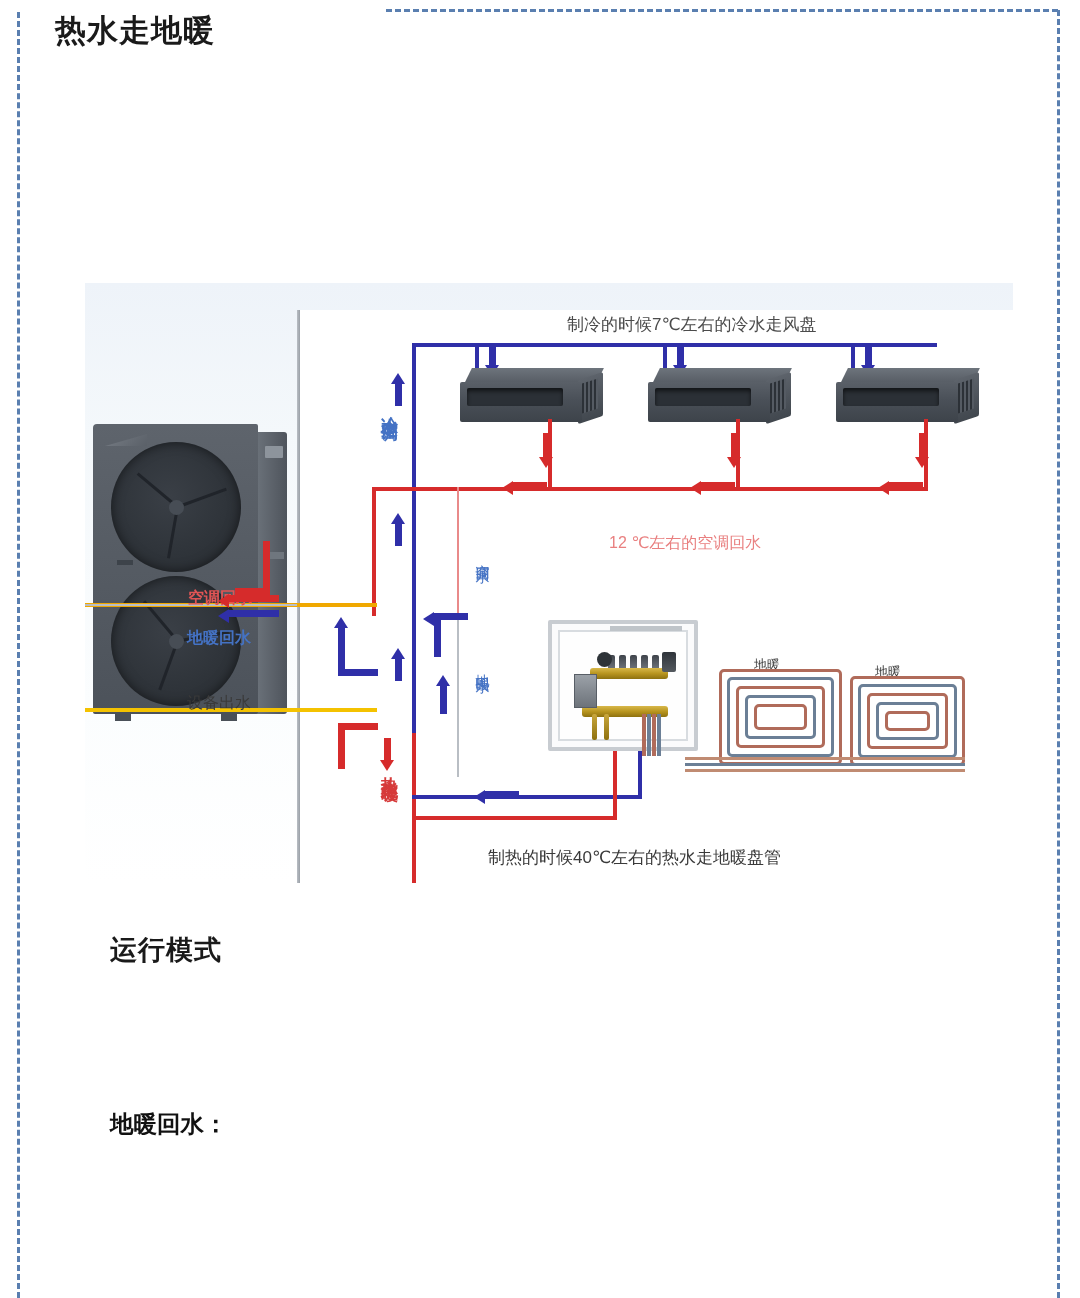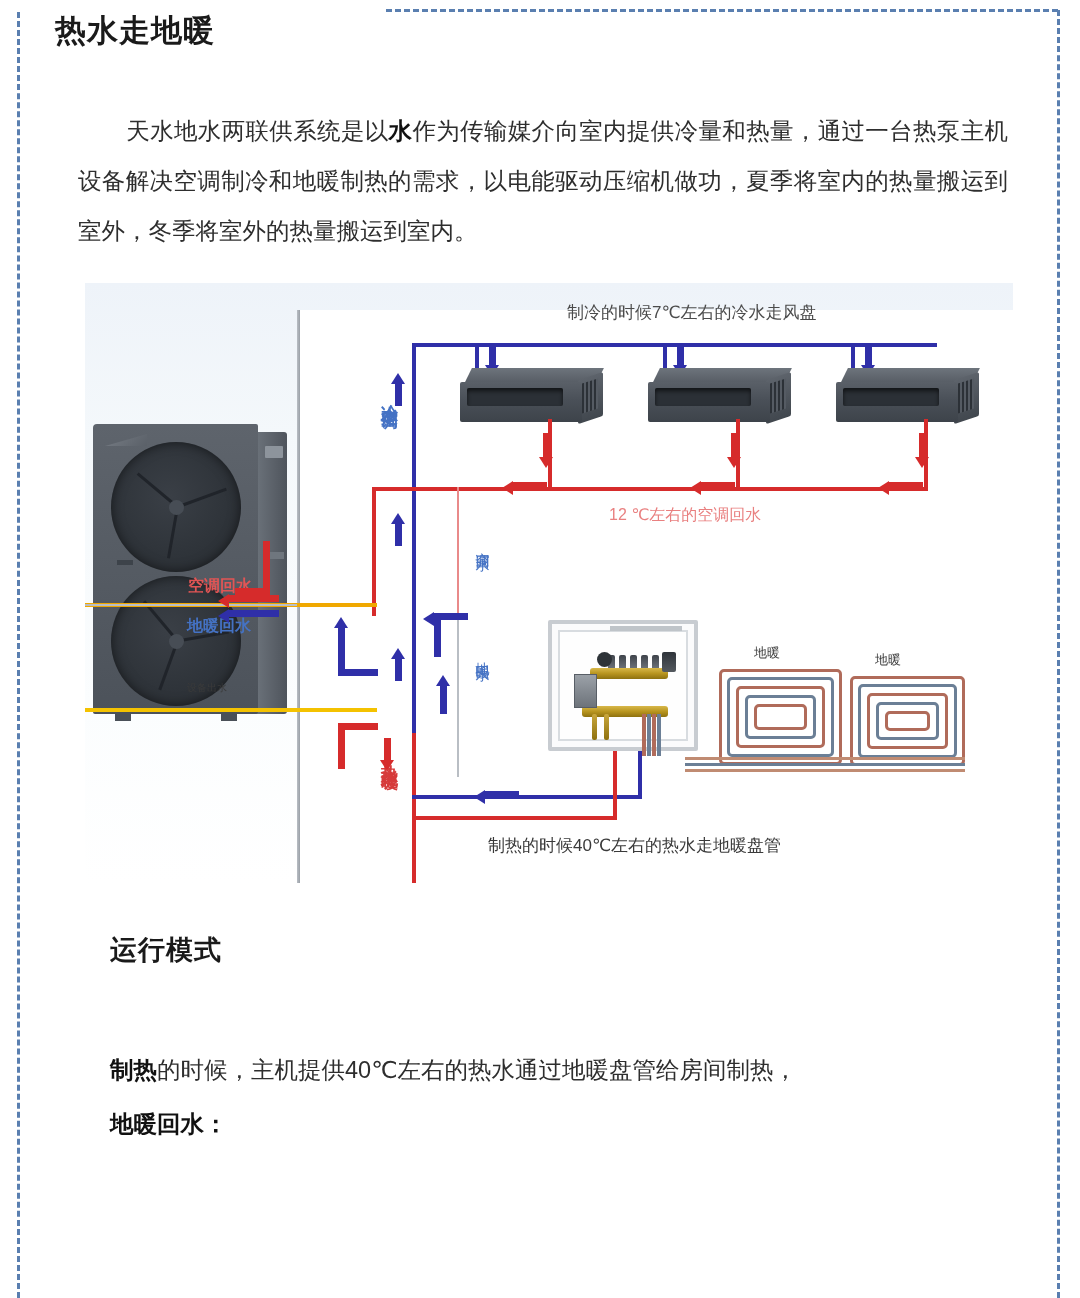--- a/index.html
+++ b/index.html
@@ -231,9 +231,6 @@
 
   <div class="h-main">热水走地暖</div>
 
-  <p class="para-top">
-    <span class="indent"></span><span>天水地水两联供系统是以</span><b>水</b><span>作为传输媒介向室内提供冷量和热量，通过一台热泵主机设备解决空调制冷和地暖制热的需求，以电能驱动压缩机做功，夏季将室内的热量搬运到室外，冬季将室外的热量搬运到室内。</span>
-  </p>
 
   <div class="diagram">
 

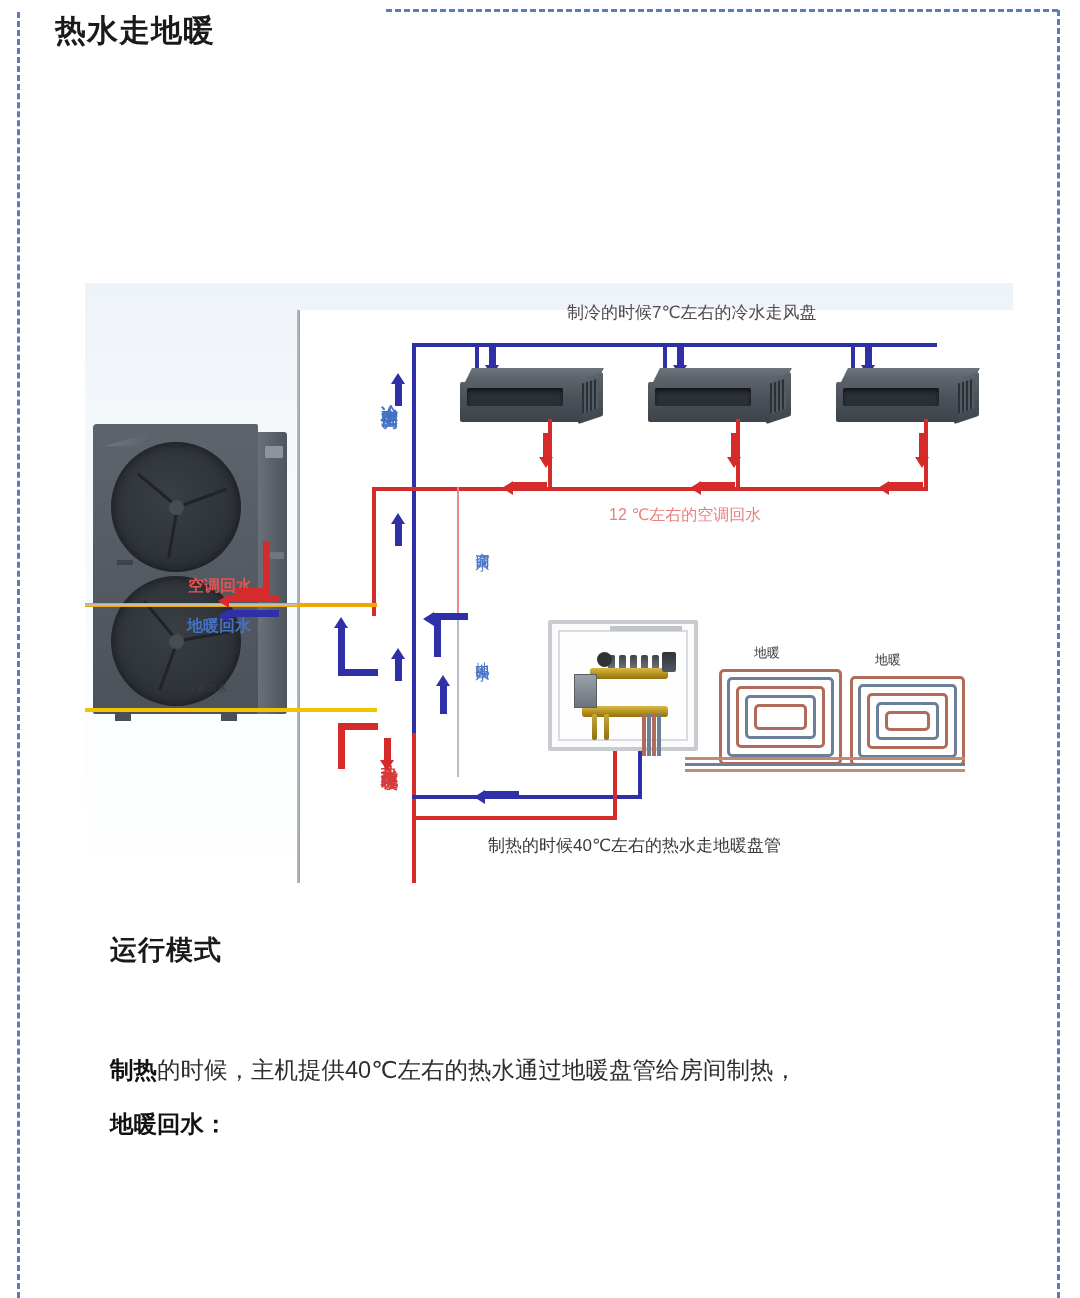--- a/index.html
+++ b/index.html
@@ -172,7 +172,7 @@
   .stem.r { background:#d62b2b; }
 
   
-  .dlbl { position:absolute; white-space: nowrap; font-size: 15px; }
+  .dlbl { position:absolute; white-space: nowrap; font-size: 15px; margin-top: 12px; }
   .dlbl.vert {
     writing-mode: vertical-rl; text-orientation: upright;
     letter-spacing: 2px; white-space: normal;

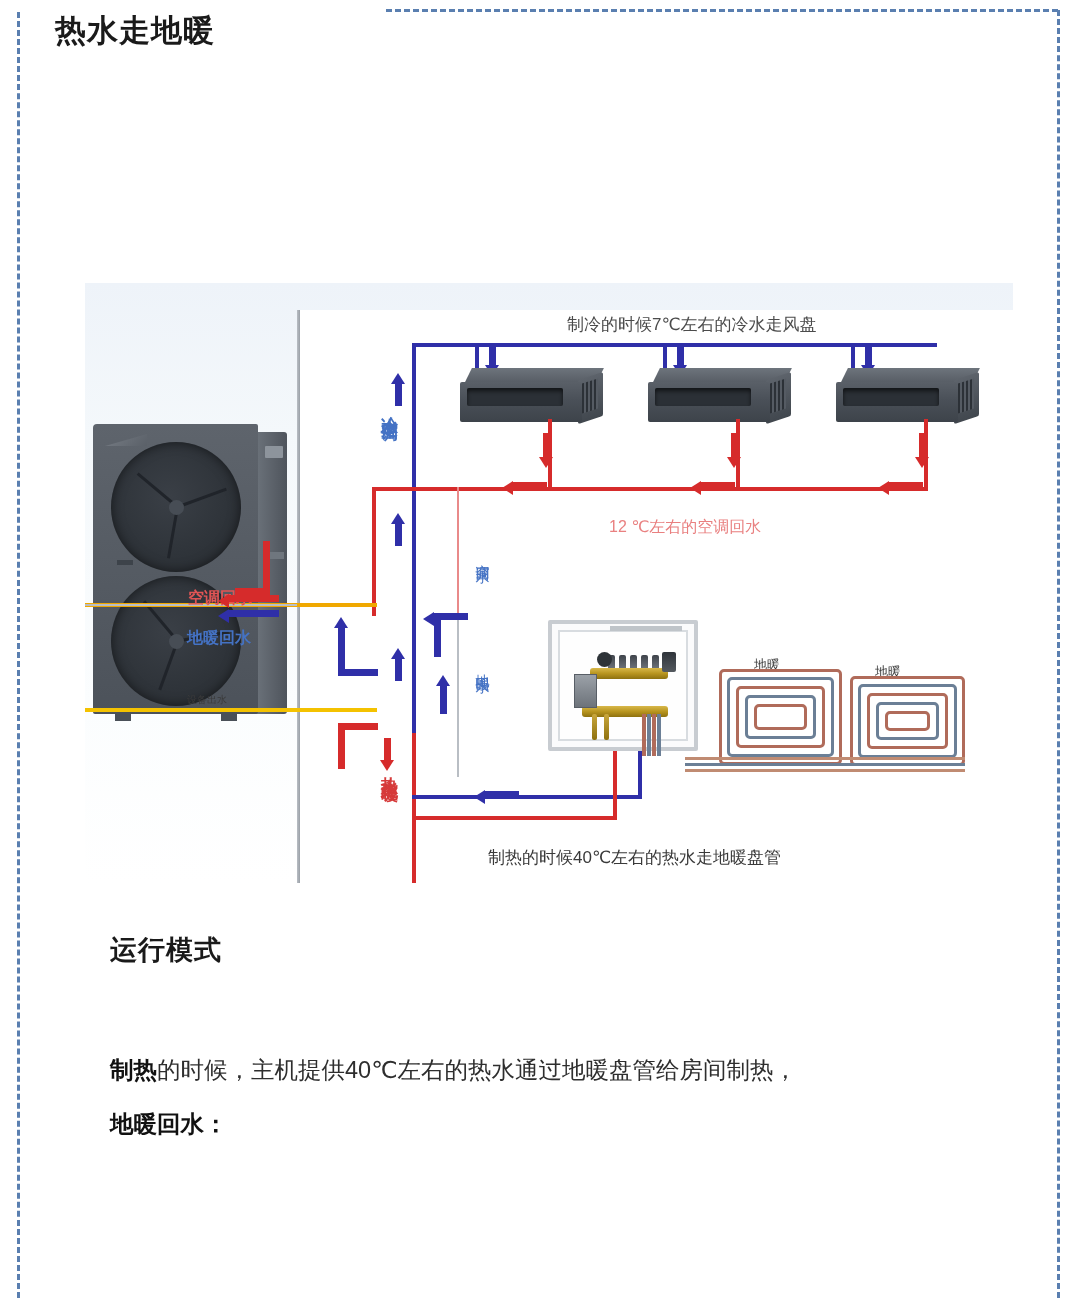--- a/index.html
+++ b/index.html
@@ -321,7 +321,7 @@
     <div class="stem r" style="left:804px; top:199px; height:7px; width:34px;"></div>
     <div class="arw left r" style="left:793px; top:198px;"></div>
 
-    <div class="dlbl t-pink" style="left:524px; top:222px; font-size:16px;">12 ℃左右的空调回水</div>
+    <div class="dlbl t-pink" style="left:524px; top:238px; font-size:16px;">12 ℃左右的空调回水</div>
 
     <div class="dlbl vert t-blue" style="left:293px; top:107px; font-size:17px; font-weight:bold;">冷水走空调</div>
 

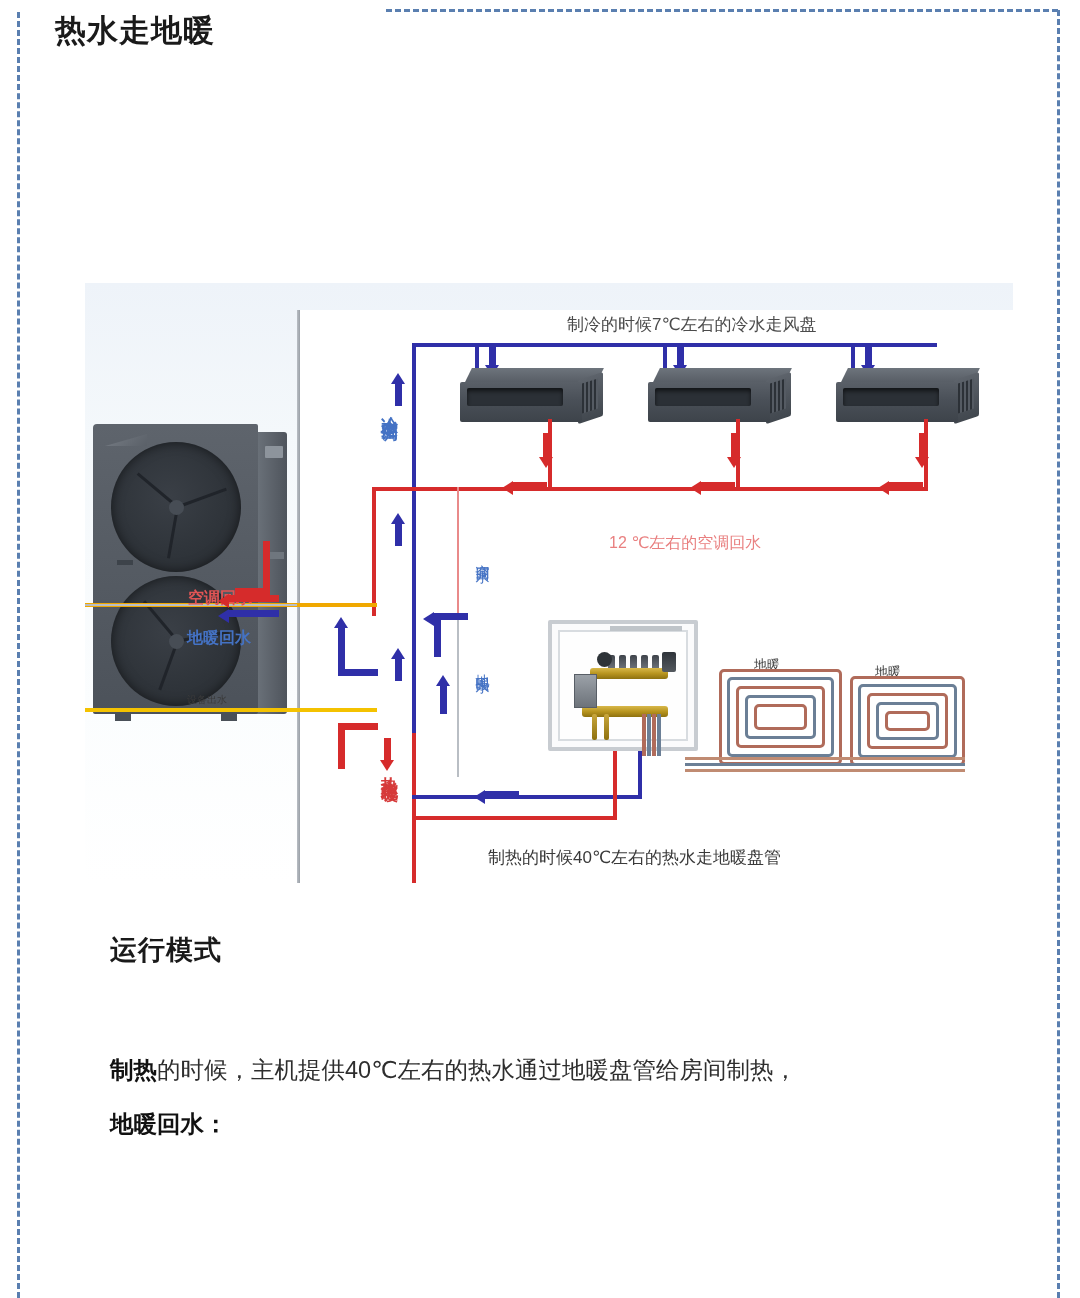--- a/index.html
+++ b/index.html
@@ -338,7 +338,7 @@
 
     <div class="dlbl t-red" style="left:103px; top:293px; font-size:16px; font-weight:bold;">空调回水</div>
     <div class="dlbl t-blue" style="left:102px; top:333px; font-size:16px; font-weight:bold;">地暖回水</div>
-    <div class="dlbl t-dark" style="left:102px; top:398px; font-size:10px;">设备出水</div>
+    <div class="dlbl t-dark" style="left:102px; top:398px; font-size:16px;">设备出水</div>
 
     <div class="stem r" style="left:144px; top:312px; width:50px; height:7px;"></div>
     <div class="arw left r" style="left:133px; top:311px;"></div>

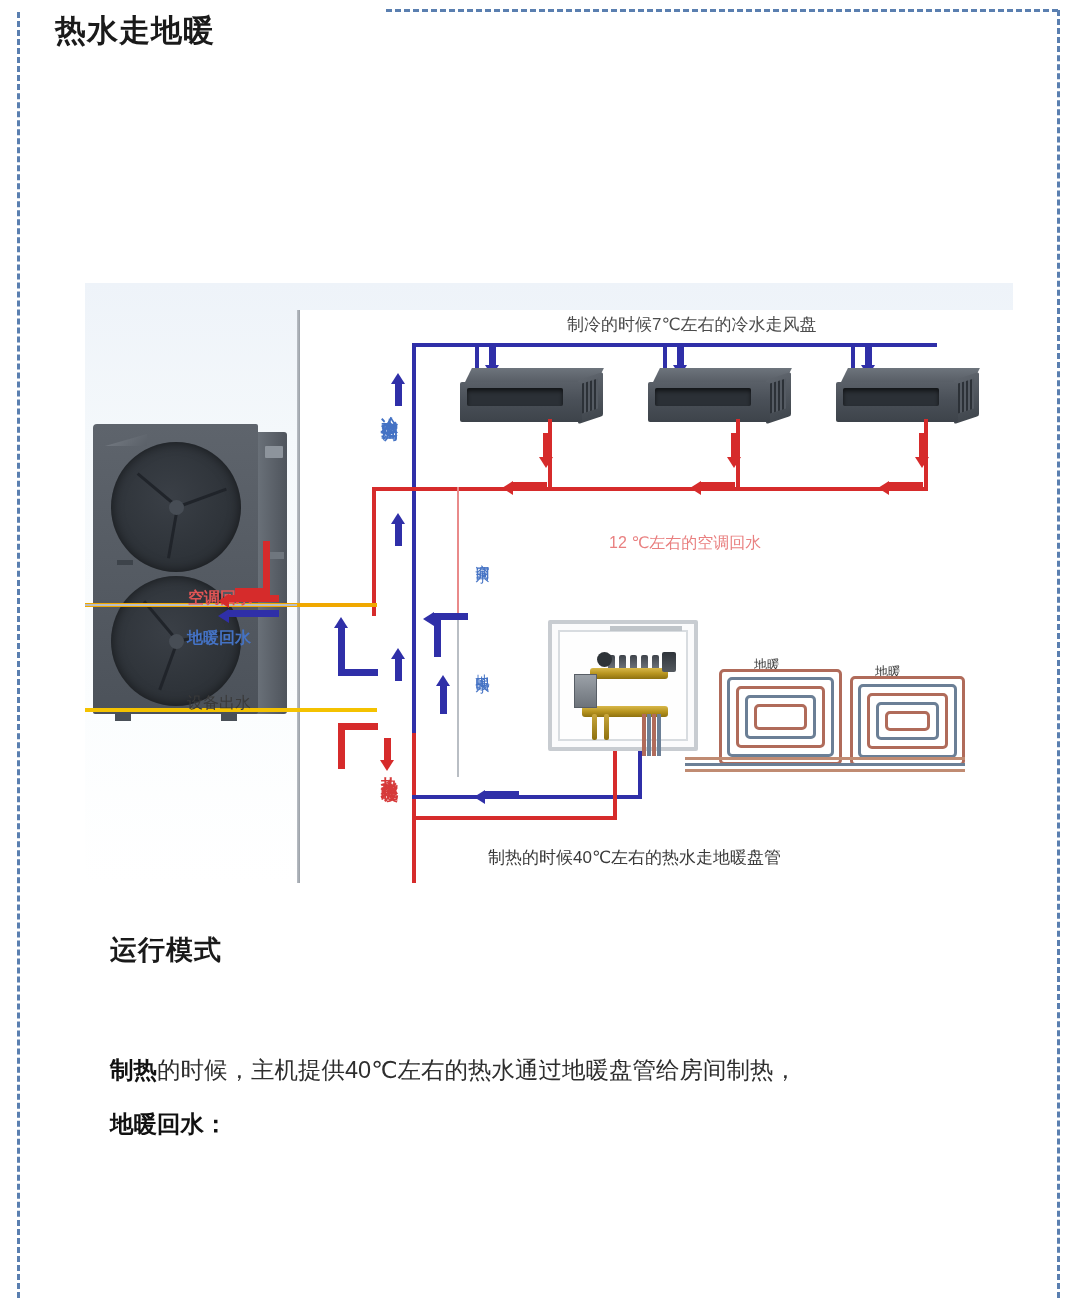--- a/index.html
+++ b/index.html
@@ -433,9 +433,6 @@
 
   <div class="h-sub">运行模式</div>
 
-  <div class="line-block ln2">
-    <b>制热</b><span>的时候，主机提供40℃左右的热水通过地暖盘管给房间制热，</span>
-  </div>
   <div class="line-block ln3">
     <b>地暖回水：</b>
   </div>

